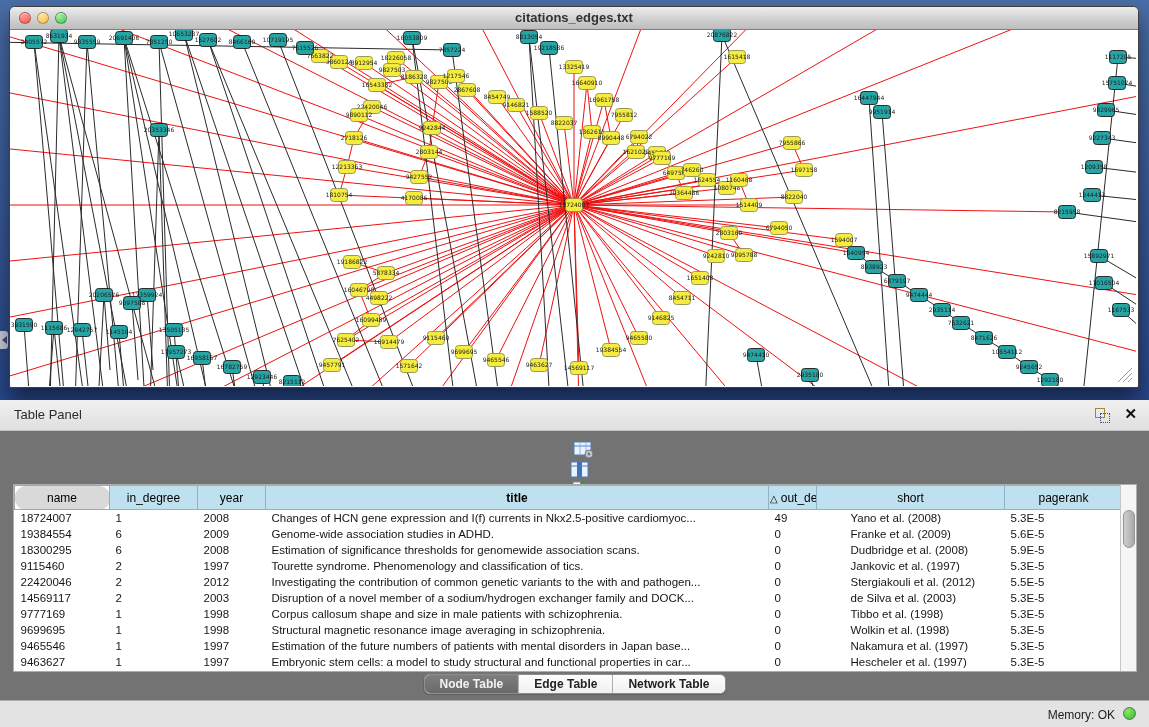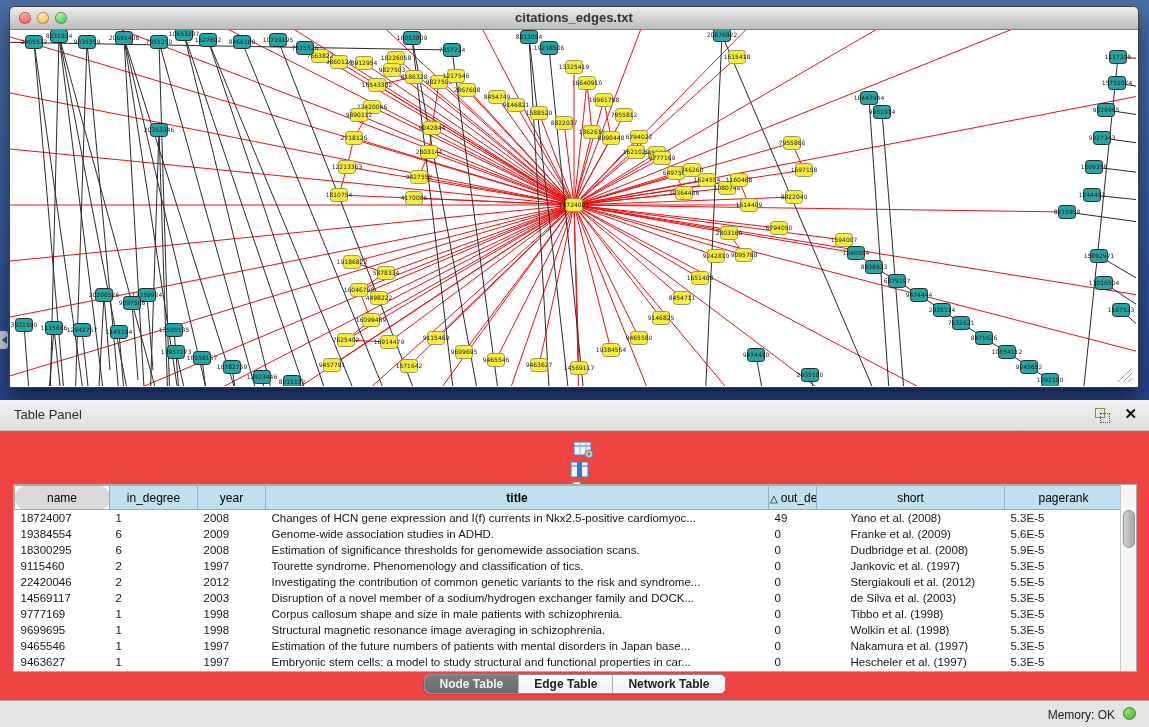--- a/index.html
+++ b/index.html
@@ -35,7 +35,7 @@
   .grip line{stroke:#9a9a9a;stroke-width:1;}
 
   
-  .table-panel{position:absolute;left:0;top:400px;width:1149px;height:327px;background:#ef4444;}
+  .table-panel{position:absolute;left:0;top:400px;width:1149px;height:327px;background:#737373;}
   .panel-header{position:absolute;left:0;top:0;width:100%;height:30px;
     background:linear-gradient(180deg,#F1F1F1,#DFDFDF);border-bottom:1px solid #C2C2C2;}
   .panel-title{position:absolute;left:14px;top:7px;font-size:13px;color:#2c2c2c;}

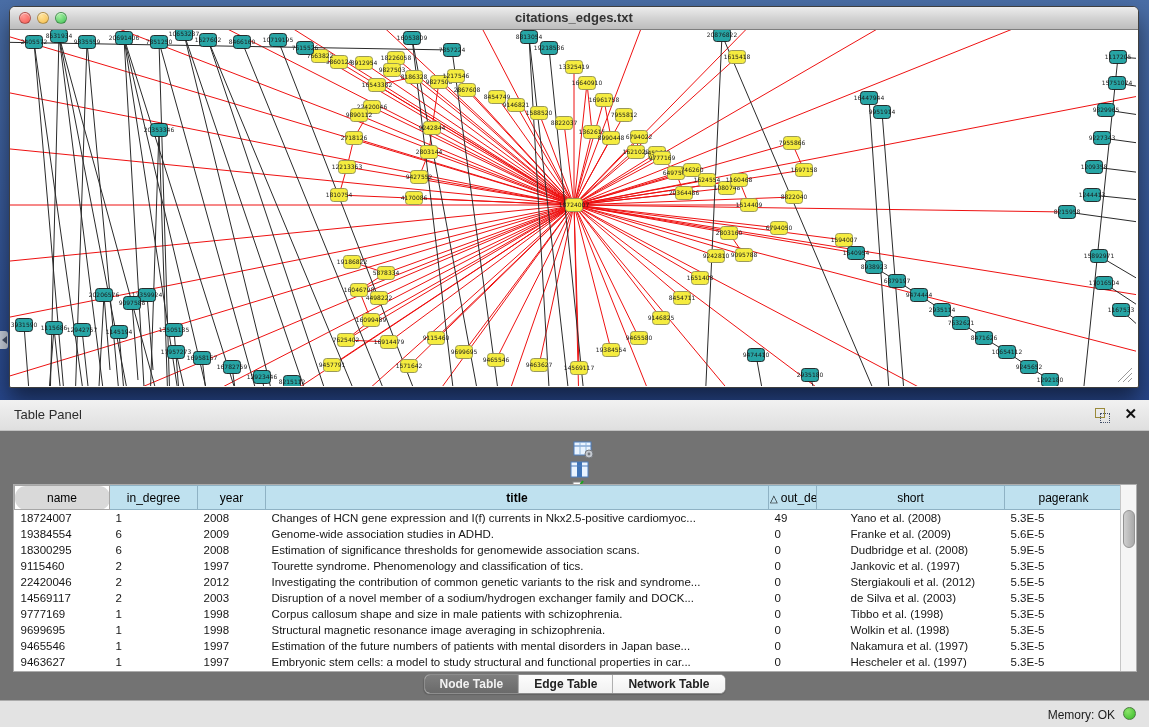--- a/index.html
+++ b/index.html
@@ -945,7 +945,7 @@
               <td class="c0">22420046</td>
               <td class="c1">2</td>
               <td class="c2">2012</td>
-              <td class="c3">Investigating the contribution of common genetic variants to the risk and syndrome...</td>
+              <td class="c3">Investigating the contribution of common genetic variants to the with and pathogen...</td>
               <td class="c4">0</td>
               <td class="c5">Stergiakouli et al. (2012)</td>
               <td class="c6">5.5E-5</td>

